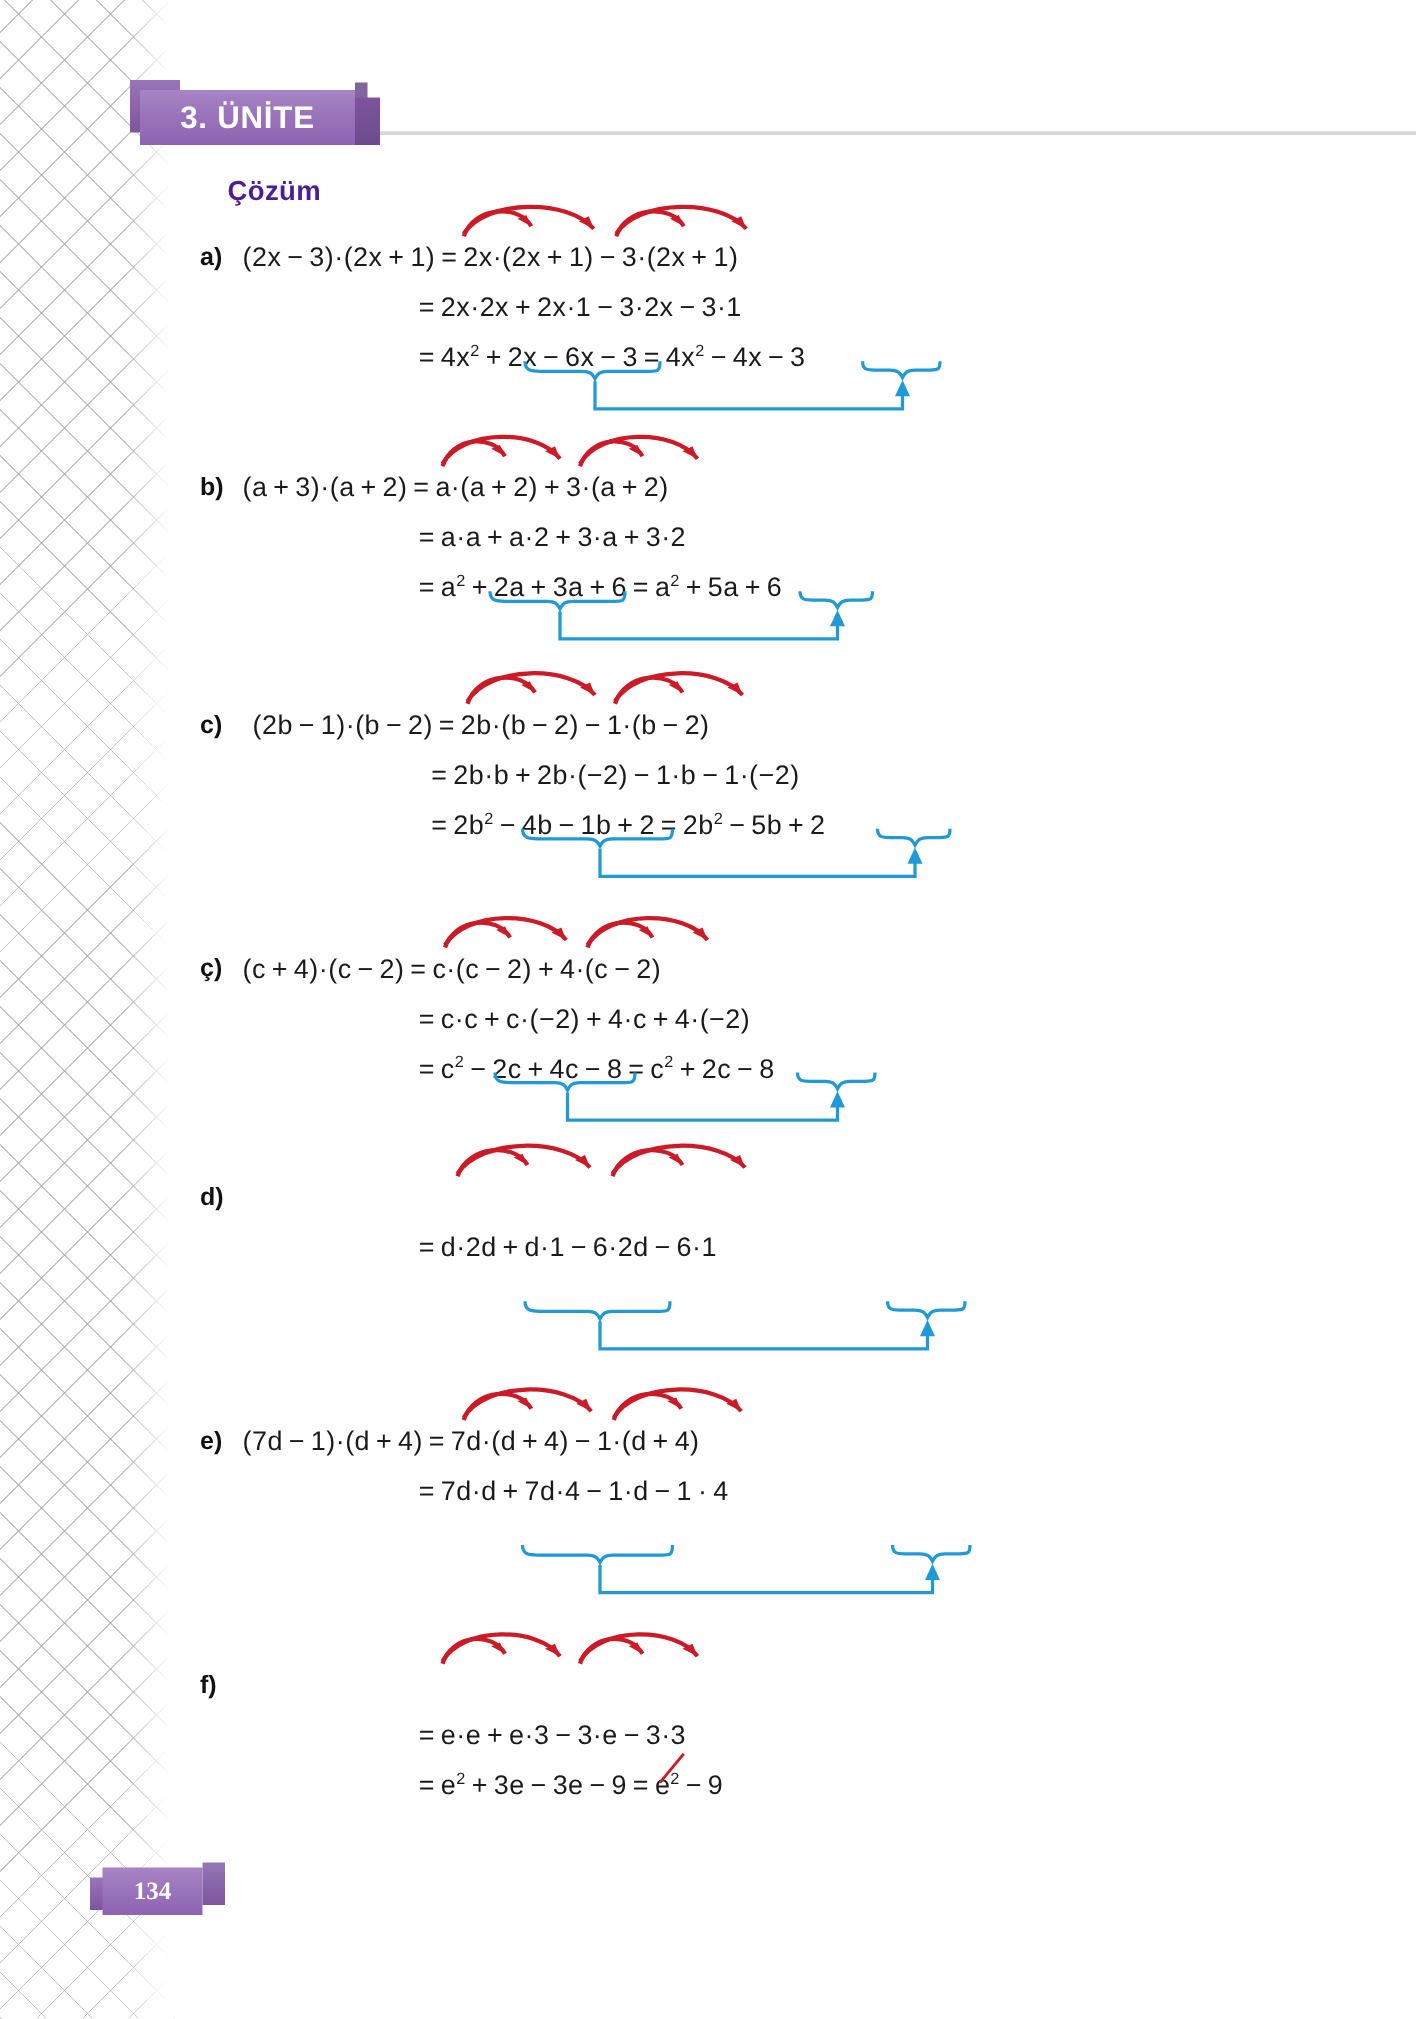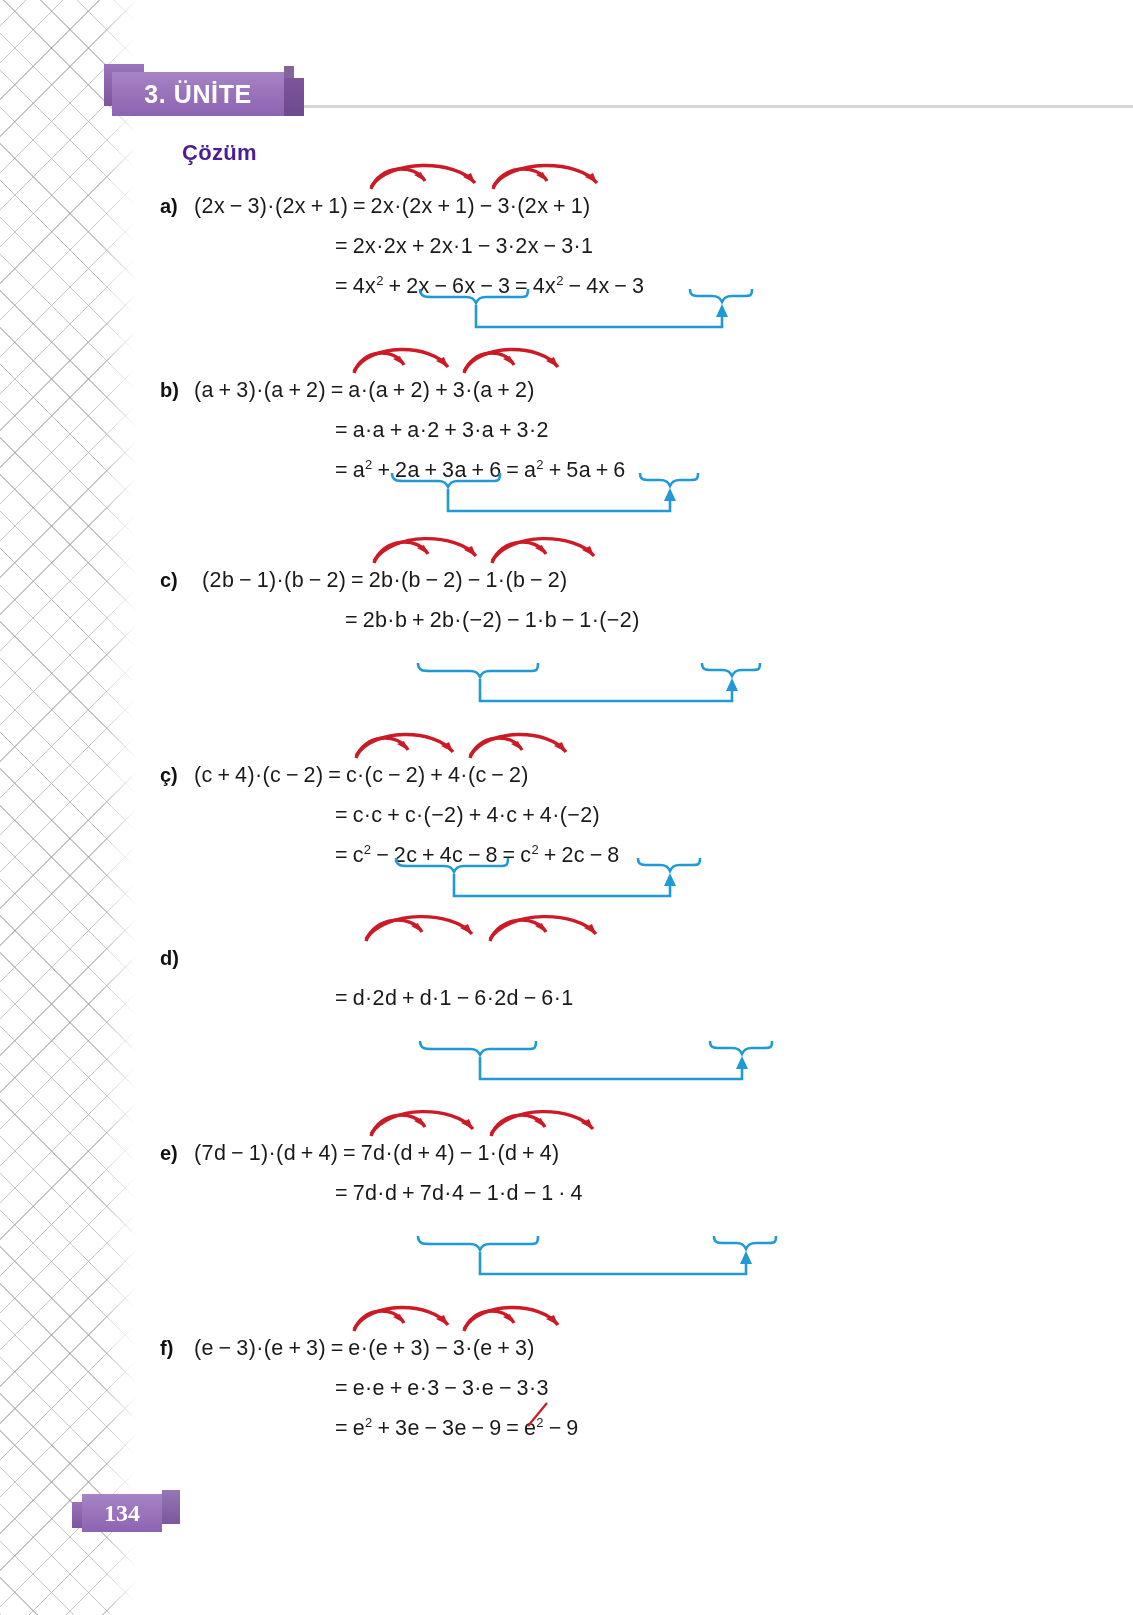--- a/index.html
+++ b/index.html
@@ -181,6 +181,9 @@
     <div class="eqline indent-c">
       <span class="expr">= 2b·b + 2b·(−2) − 1·b − 1·(−2)</span>
     </div>
+    <div class="eqline indent-c">
+      <span class="expr">= 2b<sup>2</sup> − 4b − 1b + 2 = 2b<sup>2</sup> − 5b + 2</span>
+    </div>
     <svg class="arrows" style="left:208px;top:-29px;width:230px;height:38px" viewBox="0 0 230 38">
       <path d="M6,32 C14,7 50,5 60,23" stroke="#cc1a27" stroke-width="3.4" fill="none"></path>
       <path d="M60,23 L49,17 L56,14 Z" fill="#cc1a27"></path>

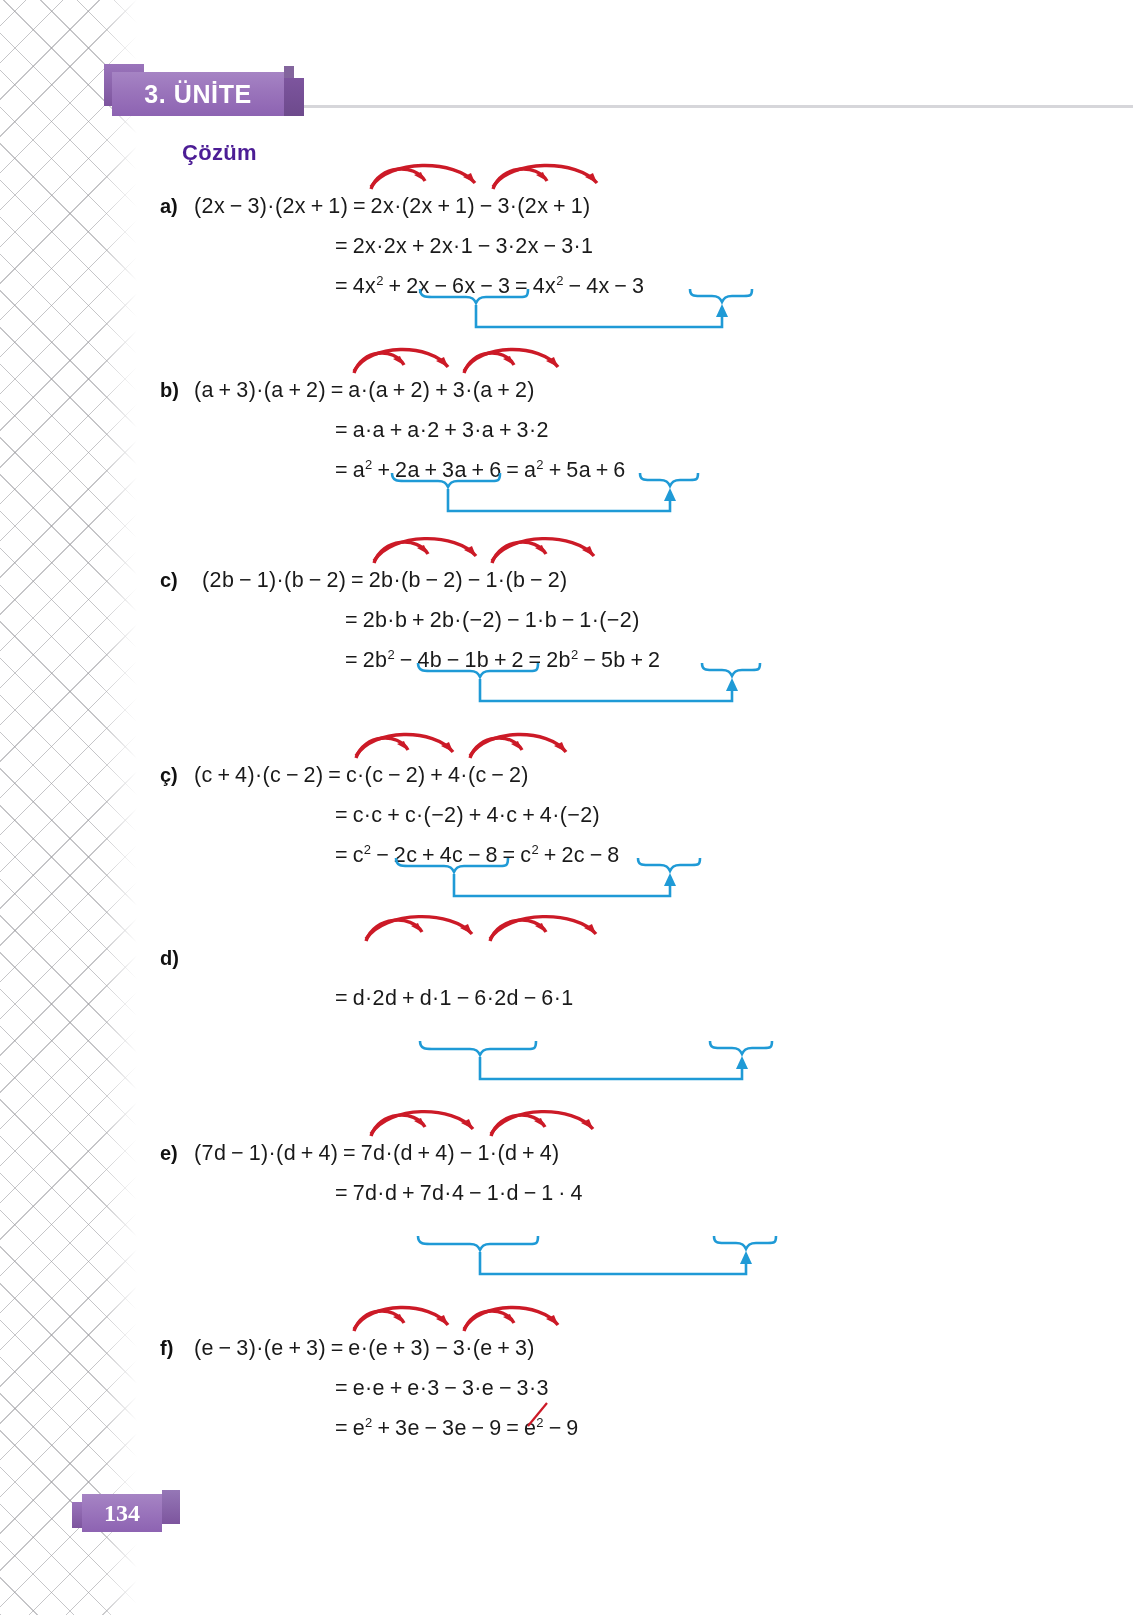--- a/index.html
+++ b/index.html
@@ -285,7 +285,6 @@
   <div class="block" style="top:1328px">
     <div class="eqline">
       <span class="lbl">f)</span>
-      <span class="expr">(e − 3)·(e + 3) = e·(e + 3) − 3·(e + 3)</span>
     </div>
     <div class="eqline indent">
       <span class="expr">= e·e + e·3 − 3·e − 3·3</span>

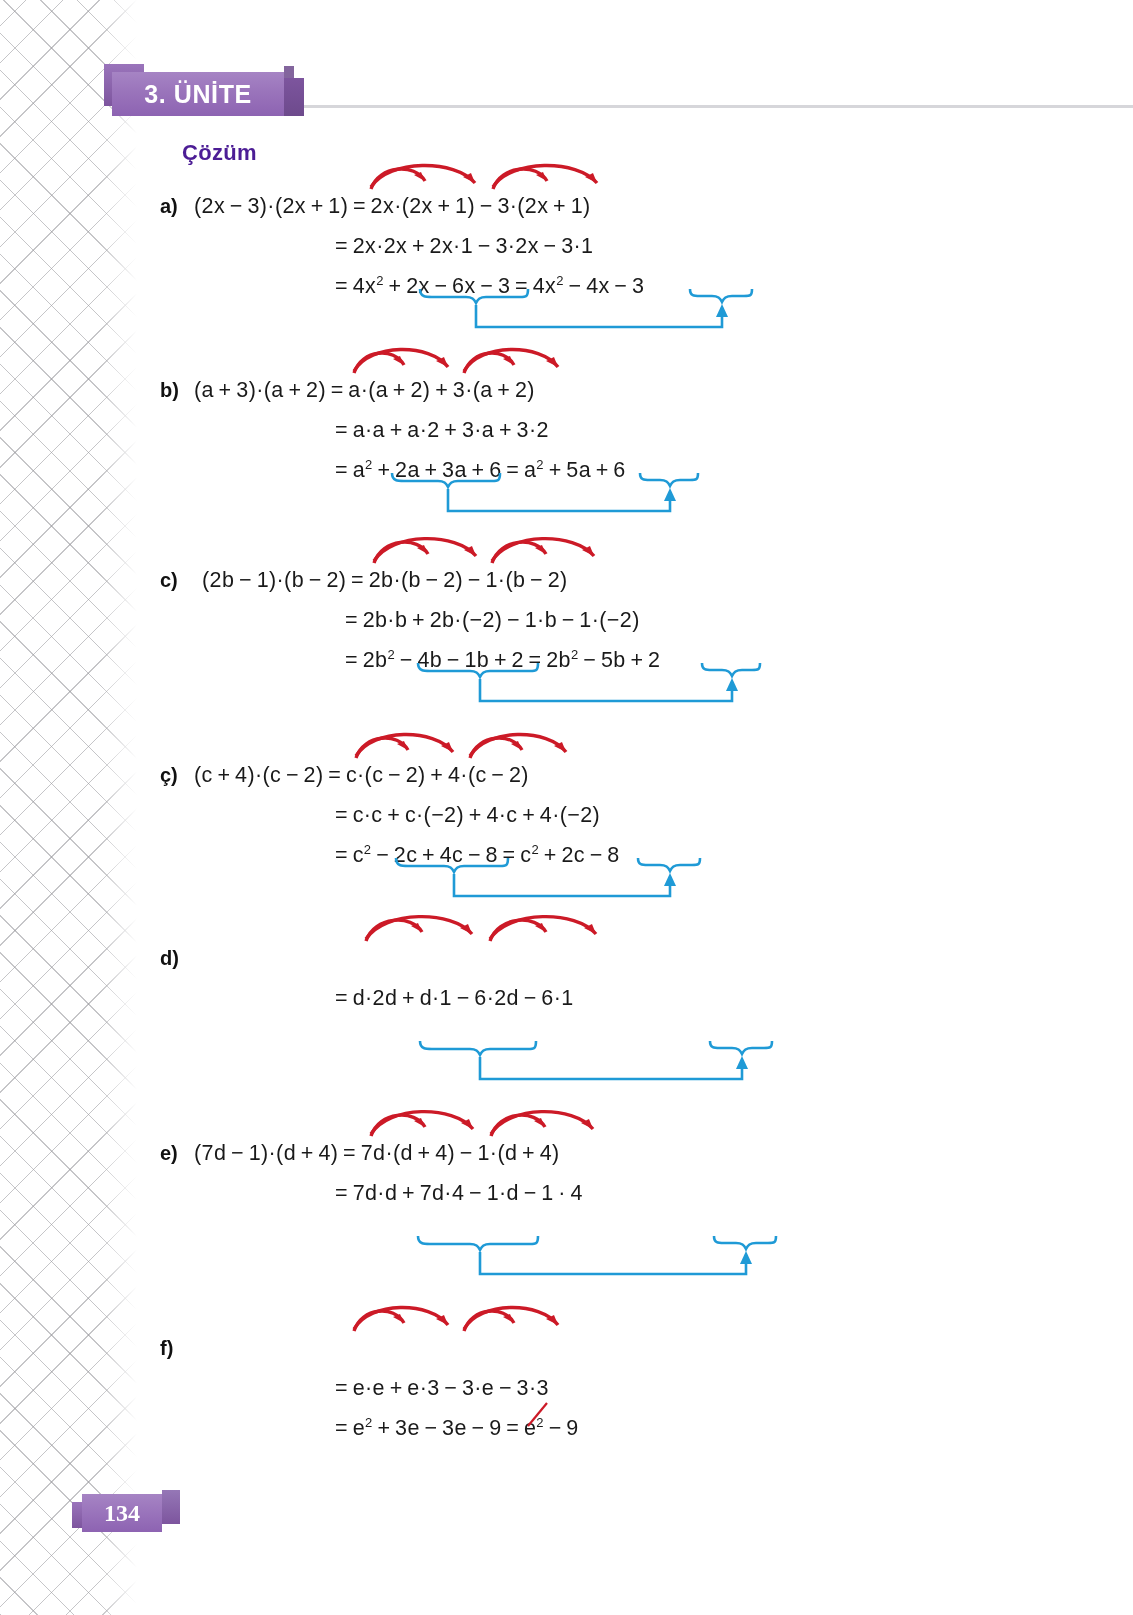--- a/index.html
+++ b/index.html
@@ -90,7 +90,7 @@
     background:linear-gradient(to bottom,#a684c4,#8d63b2);
     display:flex;align-items:center;justify-content:center;
   }
-  .pg-num{color:#fff;font-size:24px;font-weight:bold;font-family:"Liberation Serif", serif;}
+  .pg-num{color:#fff;font-size:20px;font-weight:bold;font-family:"Liberation Serif", serif;}
   .pg-fold{
     position:absolute;left:100px;top:2px;width:18px;height:34px;
     background:linear-gradient(to bottom,#9577b6,#7d559e);

